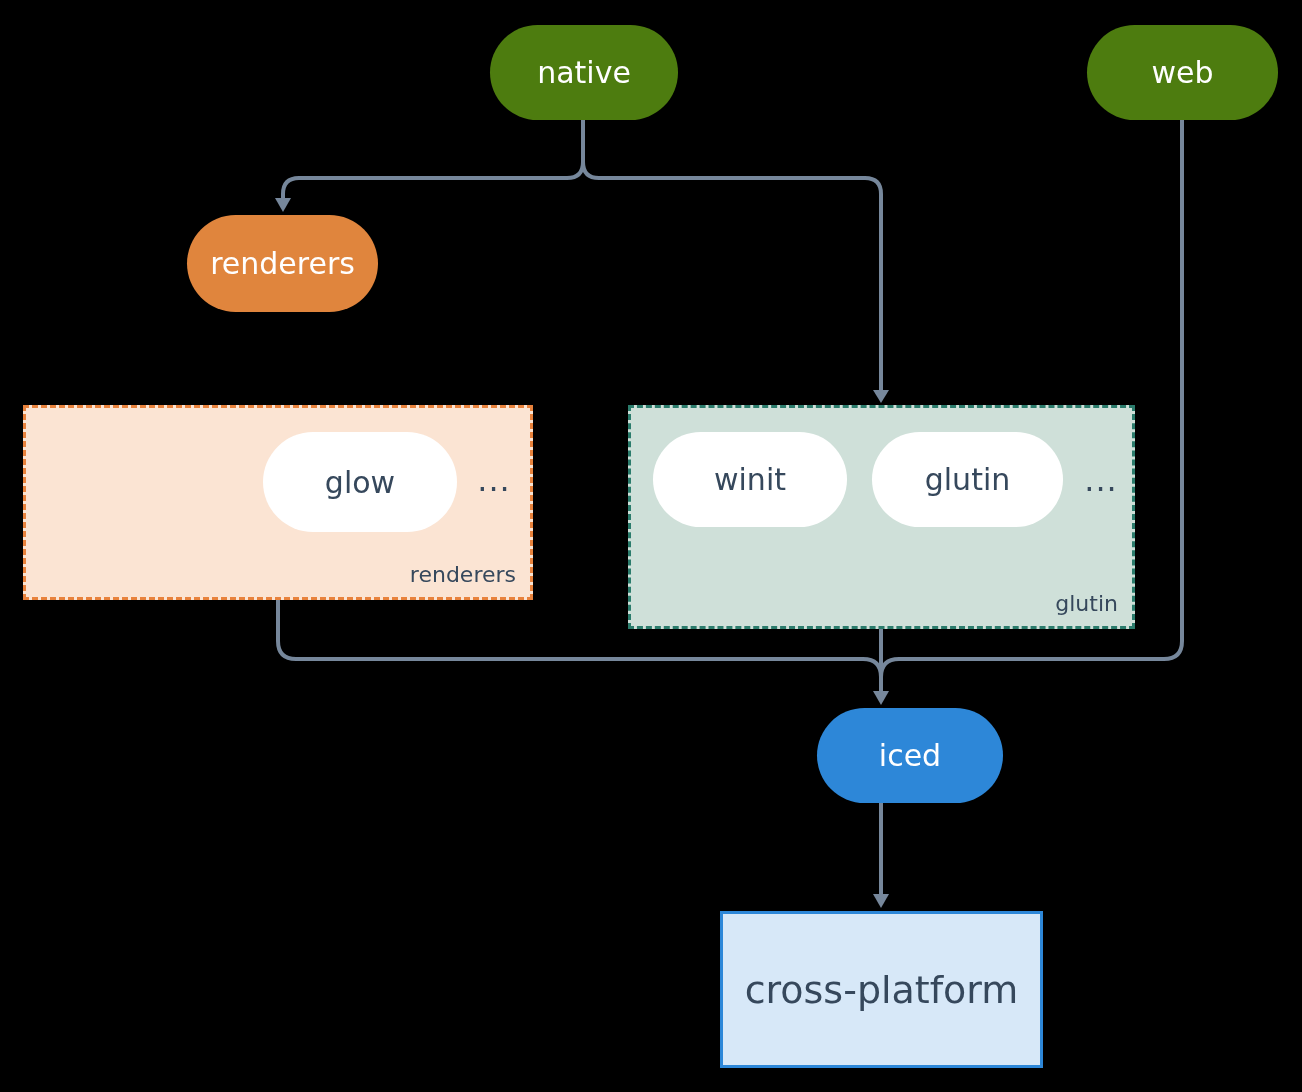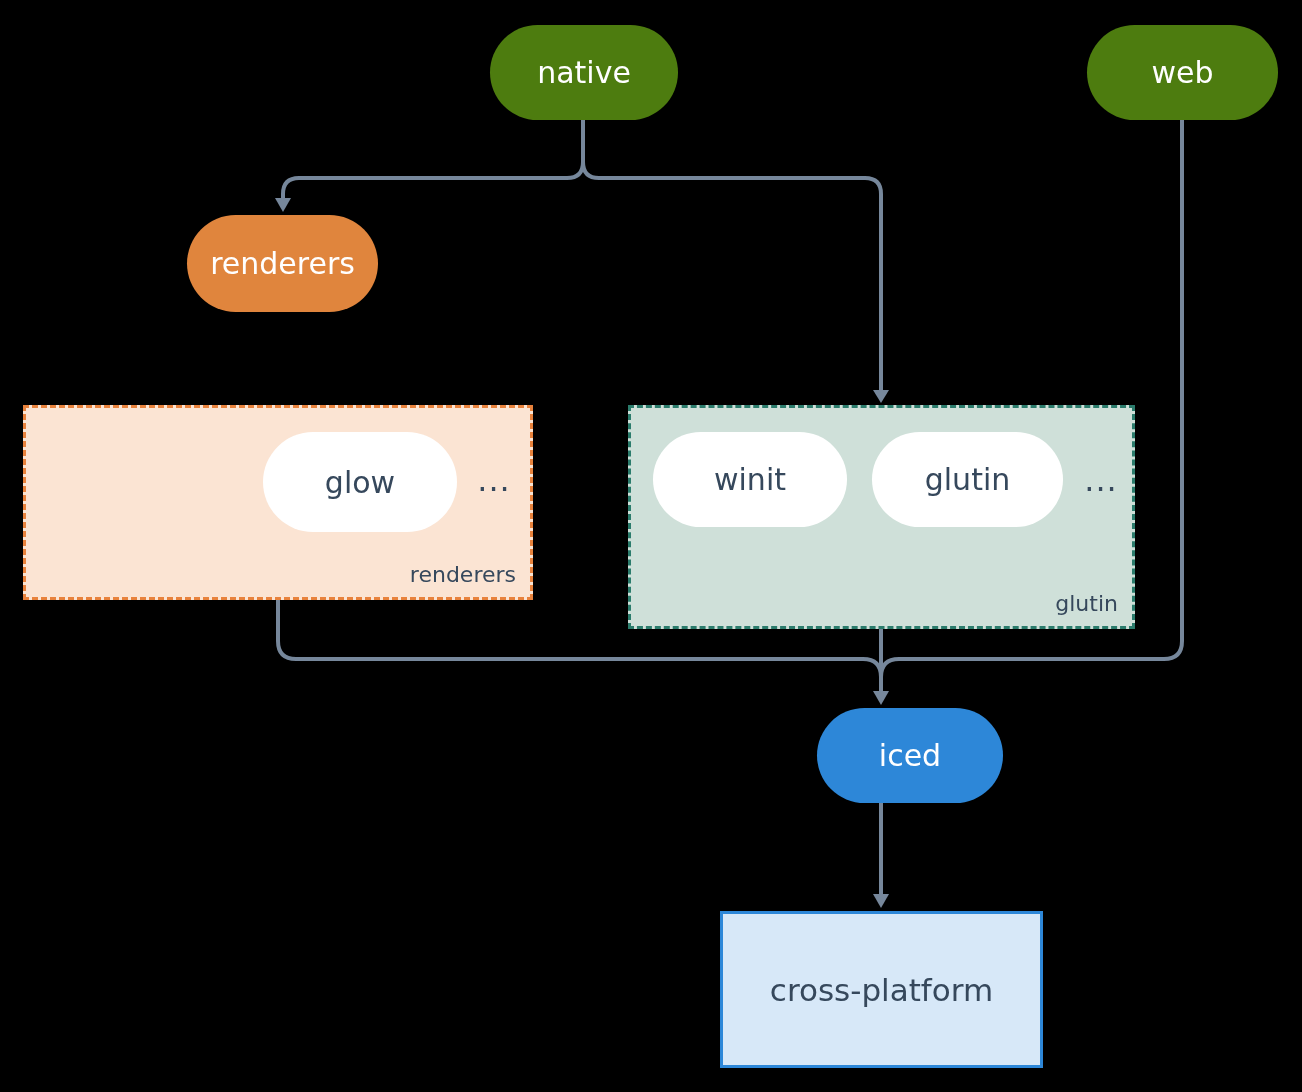--- a/index.html
+++ b/index.html
@@ -93,7 +93,7 @@
     flex-direction: column;
     align-items: center;
     justify-content: center;
-    font-size: 31px;
+    font-size: 38px;
     line-height: 48px;
     color: #36485c;
     text-align: center;

